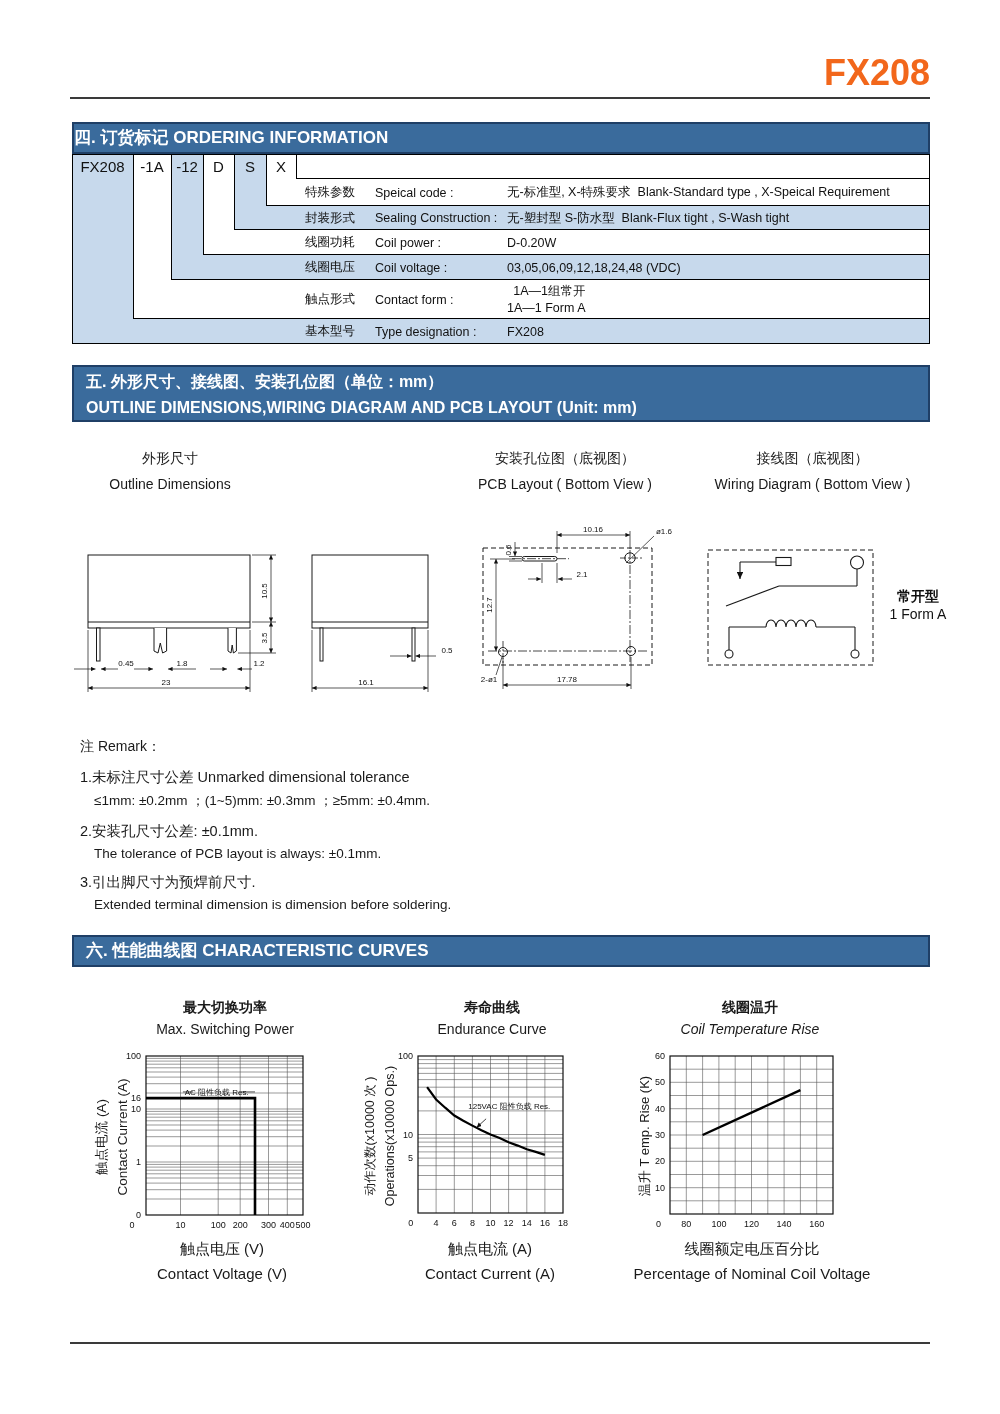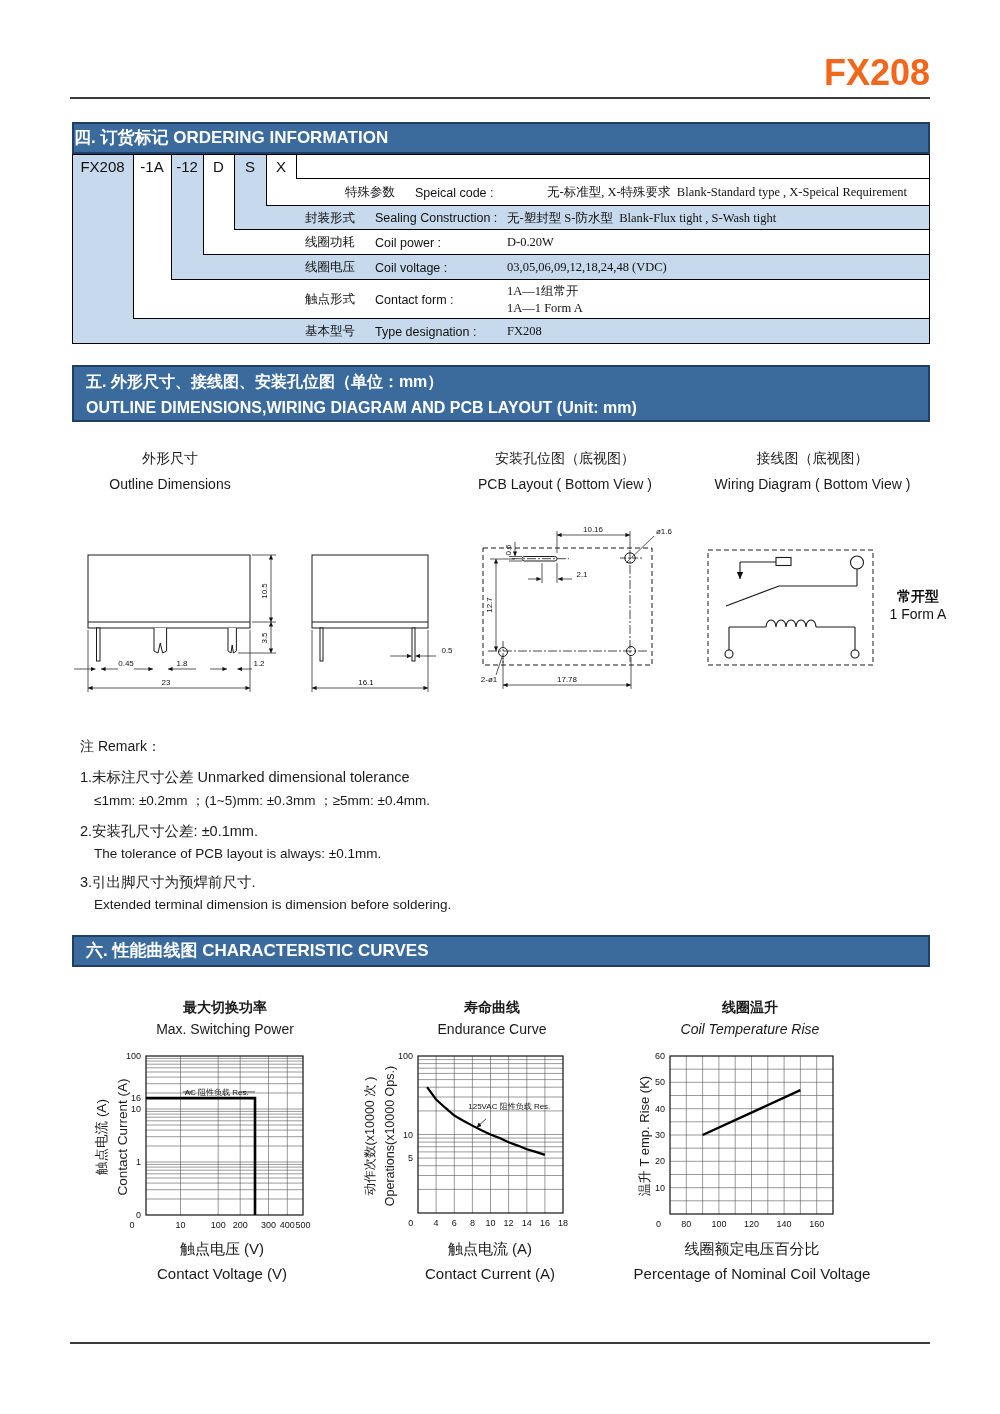--- a/index.html
+++ b/index.html
@@ -50,7 +50,7 @@
     <div class="ocode" style="left:162px; width:32px;">S</div>
     <div class="ocode" style="left:194px; width:30px;">X</div>
 
-    <div class="orow" style="left:233px; top:25px;  width:620px; height:27px;margin-left:40px;">
+    <div class="orow" style="left:233px; top:25px;  width:620px; height:27px;">
       <span class="cn">特殊参数</span>
       <span class="en">Speical code :</span>
       <span class="val">无-标准型, X-特殊要求  Blank-Standard type , X-Speical Requirement</span>

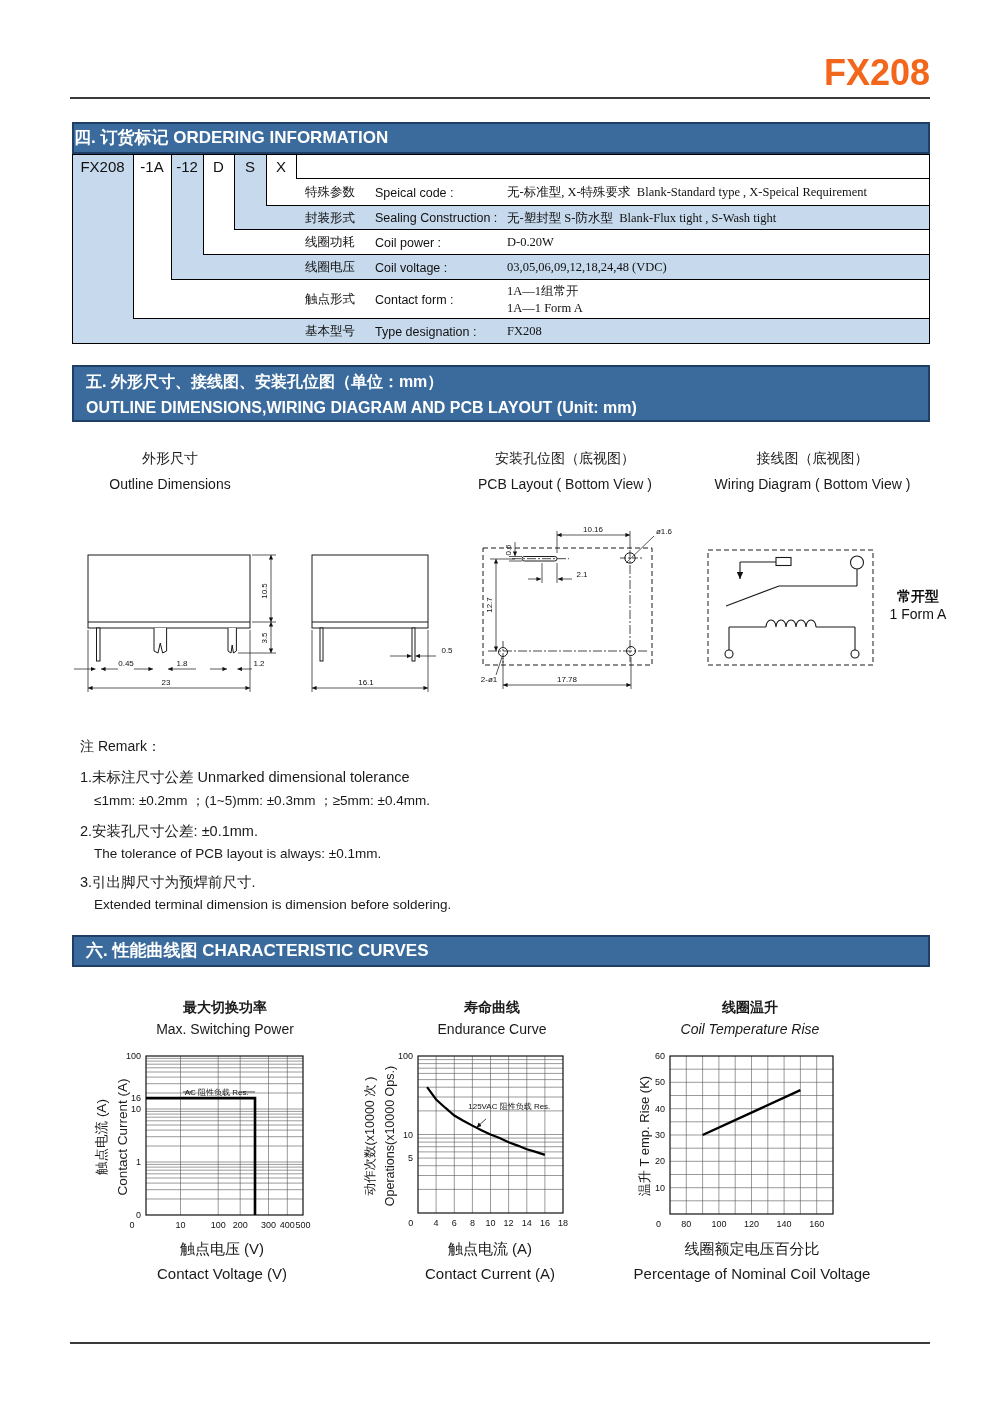--- a/index.html
+++ b/index.html
@@ -19,7 +19,7 @@
   .orow { position:absolute; display:flex; align-items:center; font-size:12.5px; color:#111; }
   .orow .cn { width:70px; flex:none; }
   .orow .en { min-width:132px; flex:none; }
-  .orow .val { flex:none; white-space:pre;font-family:Liberation Serif, serif; }
+  .orow .val { flex:none; white-space:pre; }
   svg text { font-family:"Liberation Sans", sans-serif; }
 </style>
 </head>

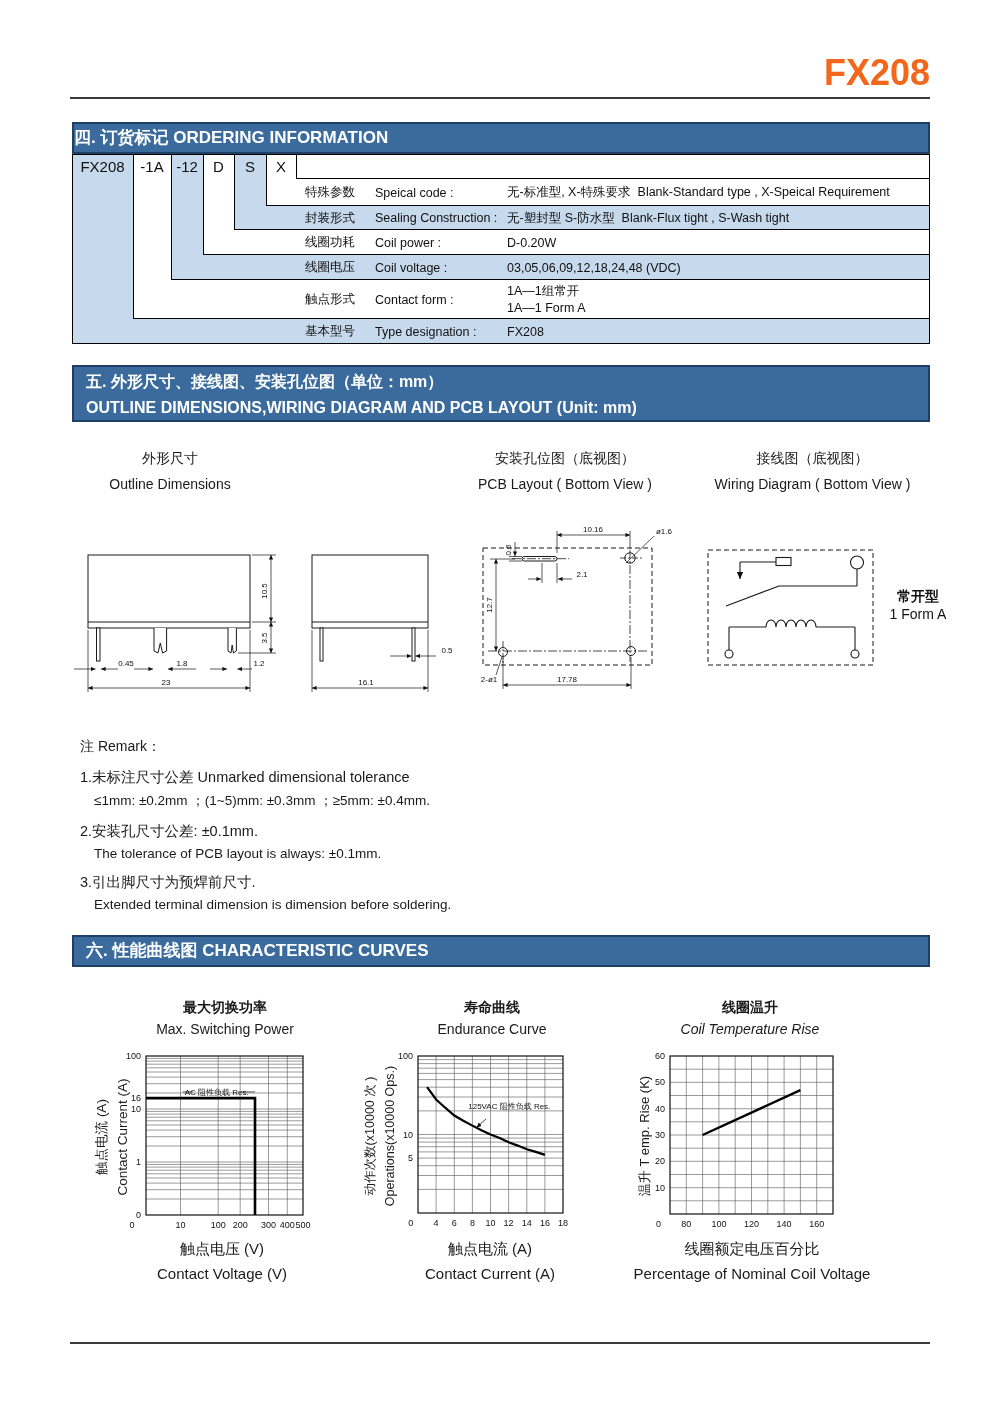--- a/index.html
+++ b/index.html
@@ -73,7 +73,7 @@
     <div class="orow" style="left:233px; top:126px; width:620px; height:39px;">
       <span class="cn">触点形式</span>
       <span class="en">Contact form :</span>
-      <span class="val" style="line-height:17px;"><span style="display:block;">1A—1组常开</span><span style="display:block;">1A—1 Form A</span></span>
+      <span class="val" style="line-height:17px;"><span style="display:block;text-align:right;">1A—1组常开</span><span style="display:block;">1A—1 Form A</span></span>
     </div>
     <div class="orow" style="left:233px; top:165px; width:620px; height:25px;">
       <span class="cn">基本型号</span>

